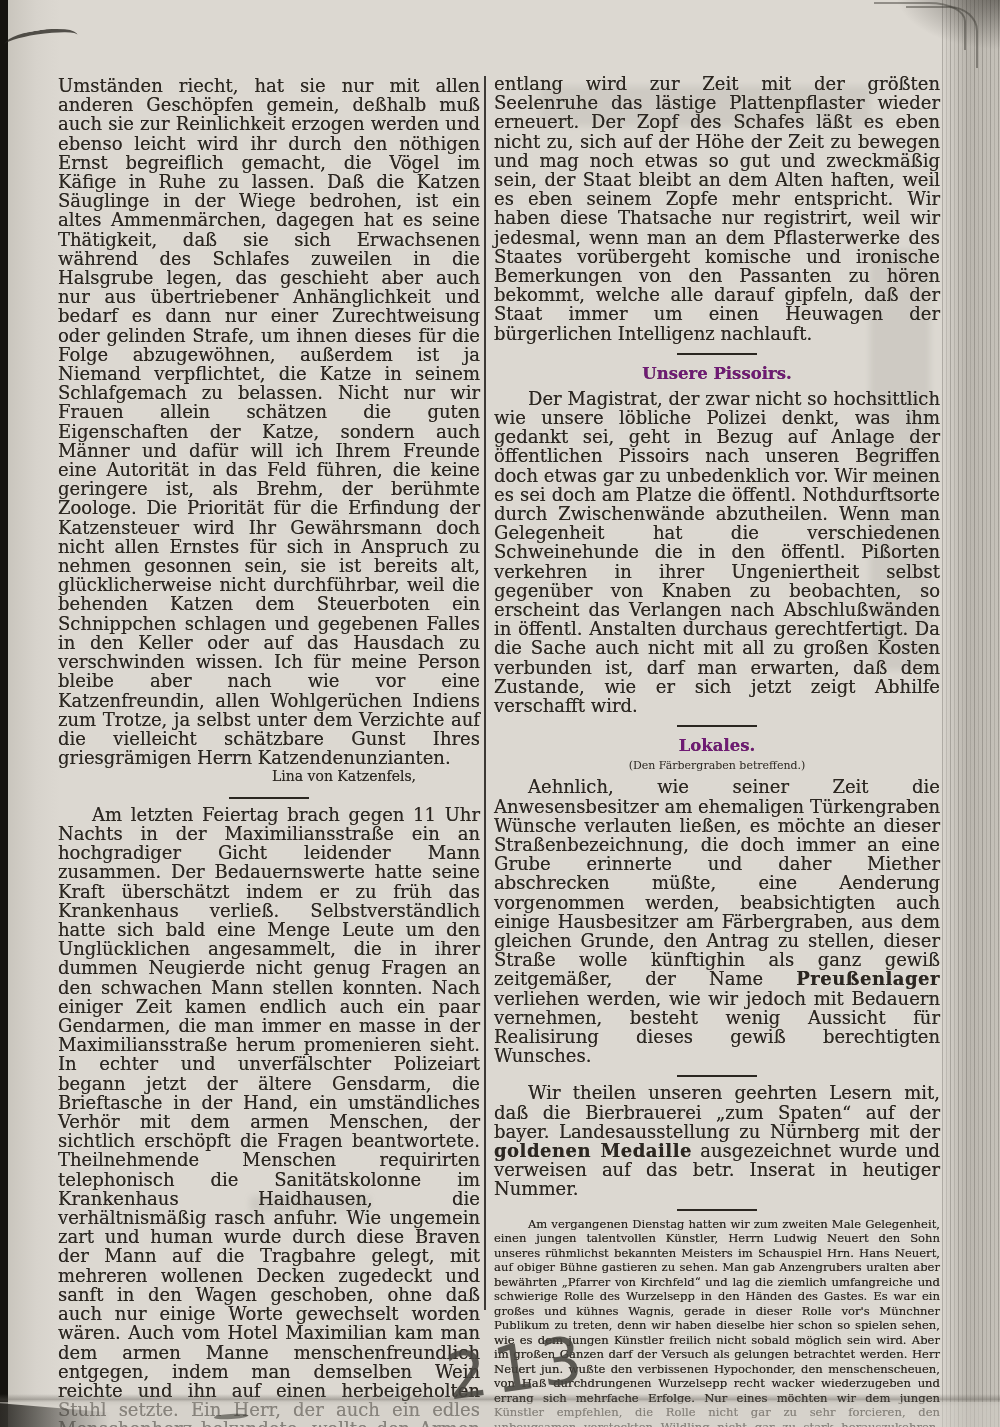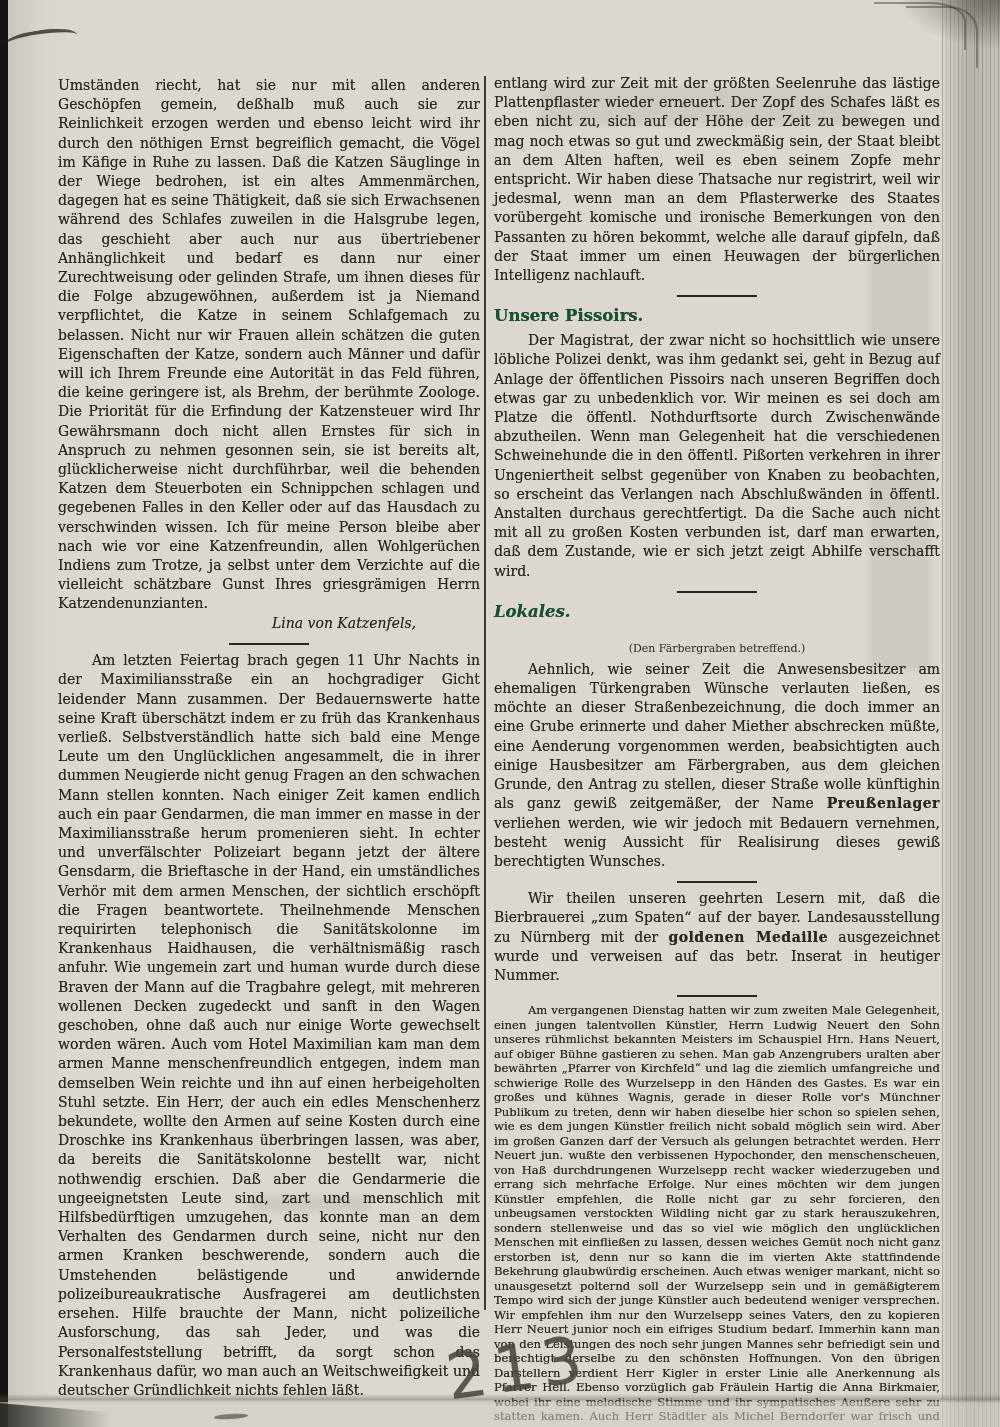--- a/index.html
+++ b/index.html
@@ -46,7 +46,7 @@
   .col-left{left:58px;width:422px;}
   .col-right{left:494px;top:74px;width:446px;}
   p.body{
-    font-size:14px;line-height:19.2px;text-align:justify;margin:0;
+    font-size:18px;line-height:19.2px;text-align:justify;margin:0;
     text-shadow:0 0 .4px rgba(43,38,32,.65);
   }
   p.small{font-size:11.6px;line-height:14.5px;}

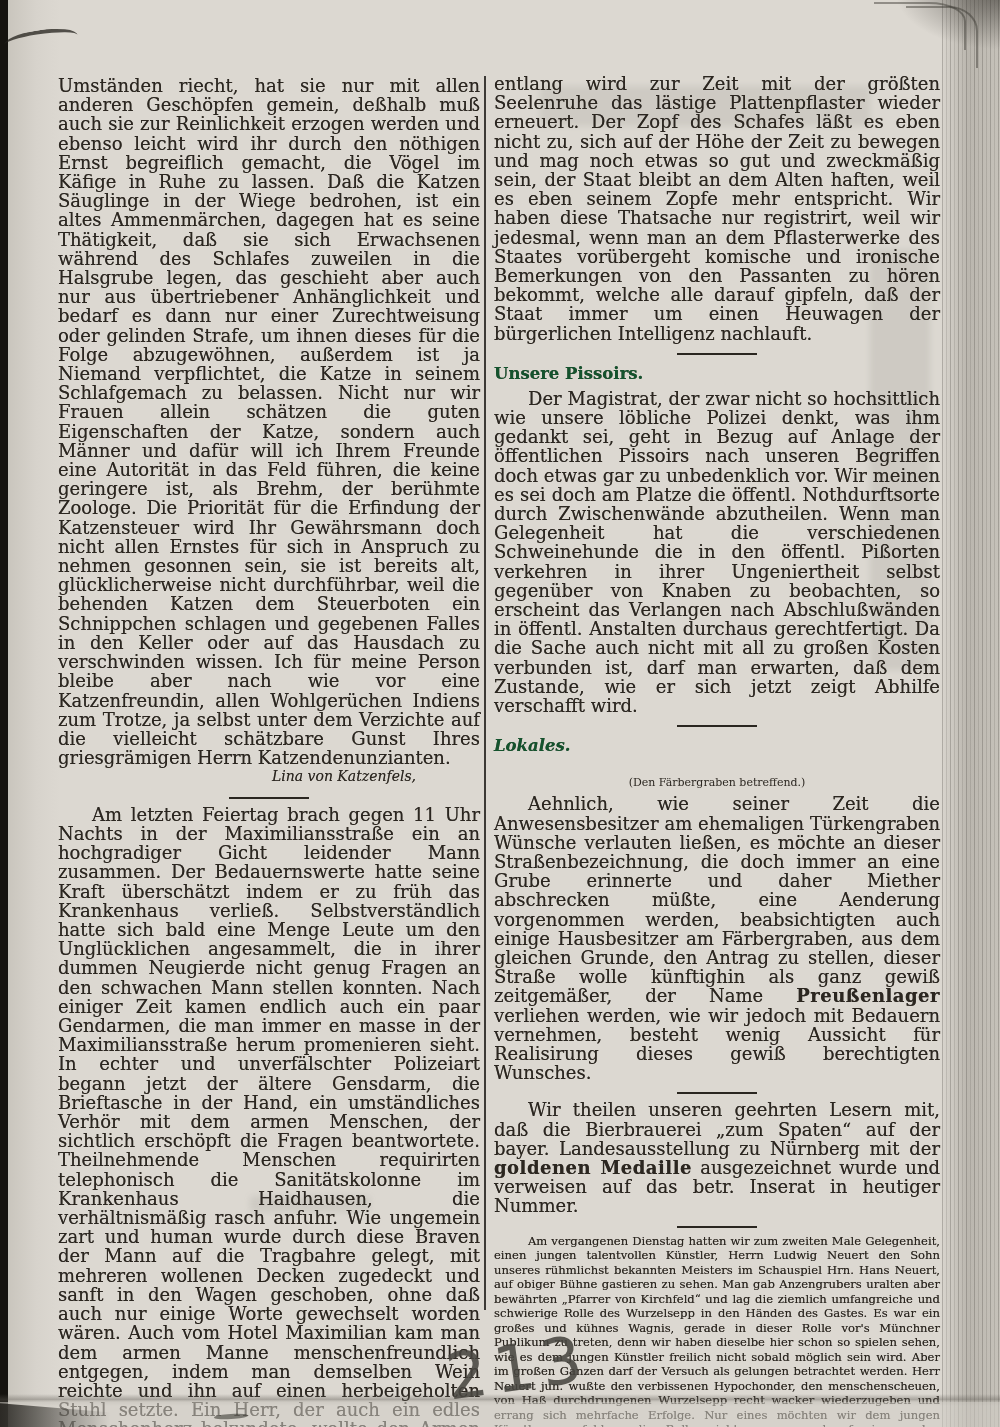--- a/index.html
+++ b/index.html
@@ -52,8 +52,8 @@
   p.small{font-size:11.6px;line-height:14.5px;}
   .indent{text-indent:34px;}
   h2.head{
-    font-size:16.5px;line-height:21px;font-weight:bold;
-    margin:8px 0 5px;color:#14532d;text-shadow:0 0 .5px rgba(31,27,22,.7);
+    font-size:16.5px;line-height:21px;font-weight:bold;text-align:center;
+    margin:8px 0 5px;color:#701a75;text-shadow:0 0 .5px rgba(31,27,22,.7);
   }
   .subtitle{text-align:center;font-size:11px;line-height:17px;margin:0 0 3px;}
   .rule{width:80px;border-top:2px solid #2a2620;margin:10px auto 6px;height:0;}

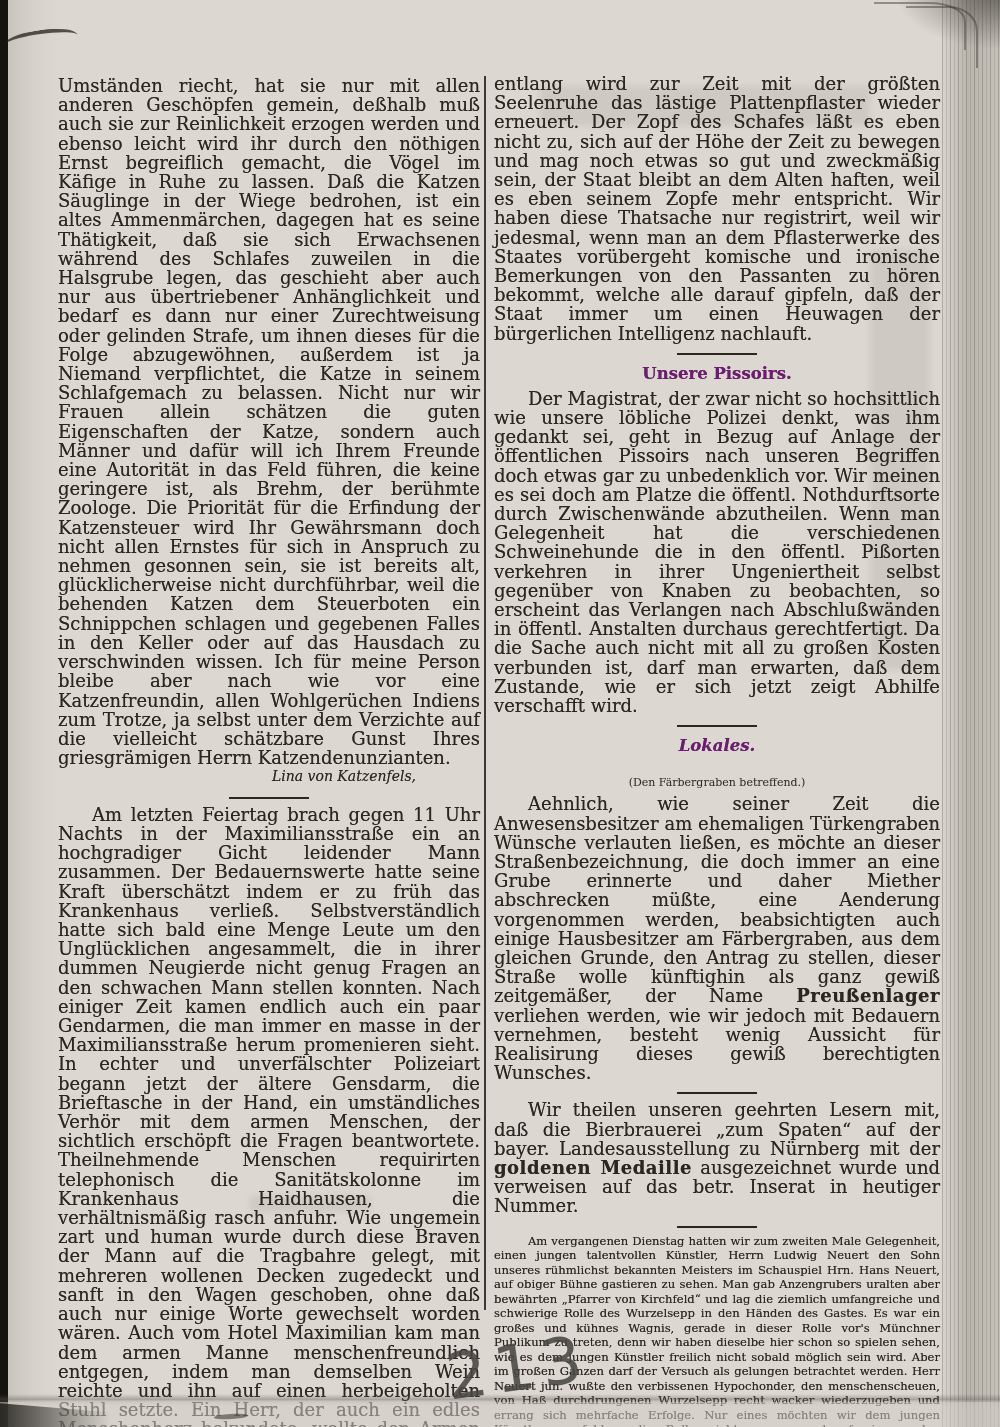--- a/index.html
+++ b/index.html
@@ -99,7 +99,7 @@
     <h2 class="head">Unsere Pissoirs.</h2>
     <p class="body indent">Der Magistrat, der zwar nicht so hochsittlich wie unsere löbliche Polizei denkt, was ihm gedankt sei, geht in Bezug auf Anlage der öffentlichen Pissoirs nach unseren Begriffen doch etwas gar zu unbedenklich vor. Wir meinen es sei doch am Platze die öffentl. Nothdurftsorte durch Zwischenwände abzutheilen. Wenn man Gelegenheit hat die verschiedenen Schweinehunde die in den öffentl. Pißorten verkehren in ihrer Ungeniertheit selbst gegenüber von Knaben zu beobachten, so erscheint das Verlangen nach Abschlußwänden in öffentl. Anstalten durchaus gerechtfertigt. Da die Sache auch nicht mit all zu großen Kosten verbunden ist, darf man erwarten, daß dem Zustande, wie er sich jetzt zeigt Abhilfe verschafft wird.</p>
     <div class="rule"></div>
-    <h2 class="head" style="margin-bottom:18px;font-style:italic;">Lokales.</h2>
+    <h2 class="head" style="margin-bottom:1px;">Lokales.</h2>
     <div class="subtitle">(Den Färbergraben betreffend.)</div>
     <p class="body indent"><span>Aehnlich, wie seiner Zeit die Anwesensbesitzer am ehemaligen Türkengraben Wünsche verlauten ließen, es möchte an dieser Straßenbezeichnung, die doch immer an eine Grube erinnerte und daher Miether abschrecken müßte, eine Aenderung vorgenommen werden, beabsichtigten auch einige Hausbesitzer am Färbergraben, aus dem gleichen Grunde, den Antrag zu stellen, dieser Straße wolle künftighin als ganz gewiß zeitgemäßer, der Name </span><strong class="fat">Preußenlager</strong><span> verliehen werden, wie wir jedoch mit Bedauern vernehmen, besteht wenig Aussicht für Realisirung dieses gewiß berechtigten Wunsches.</span></p>
     <div class="rule"></div>

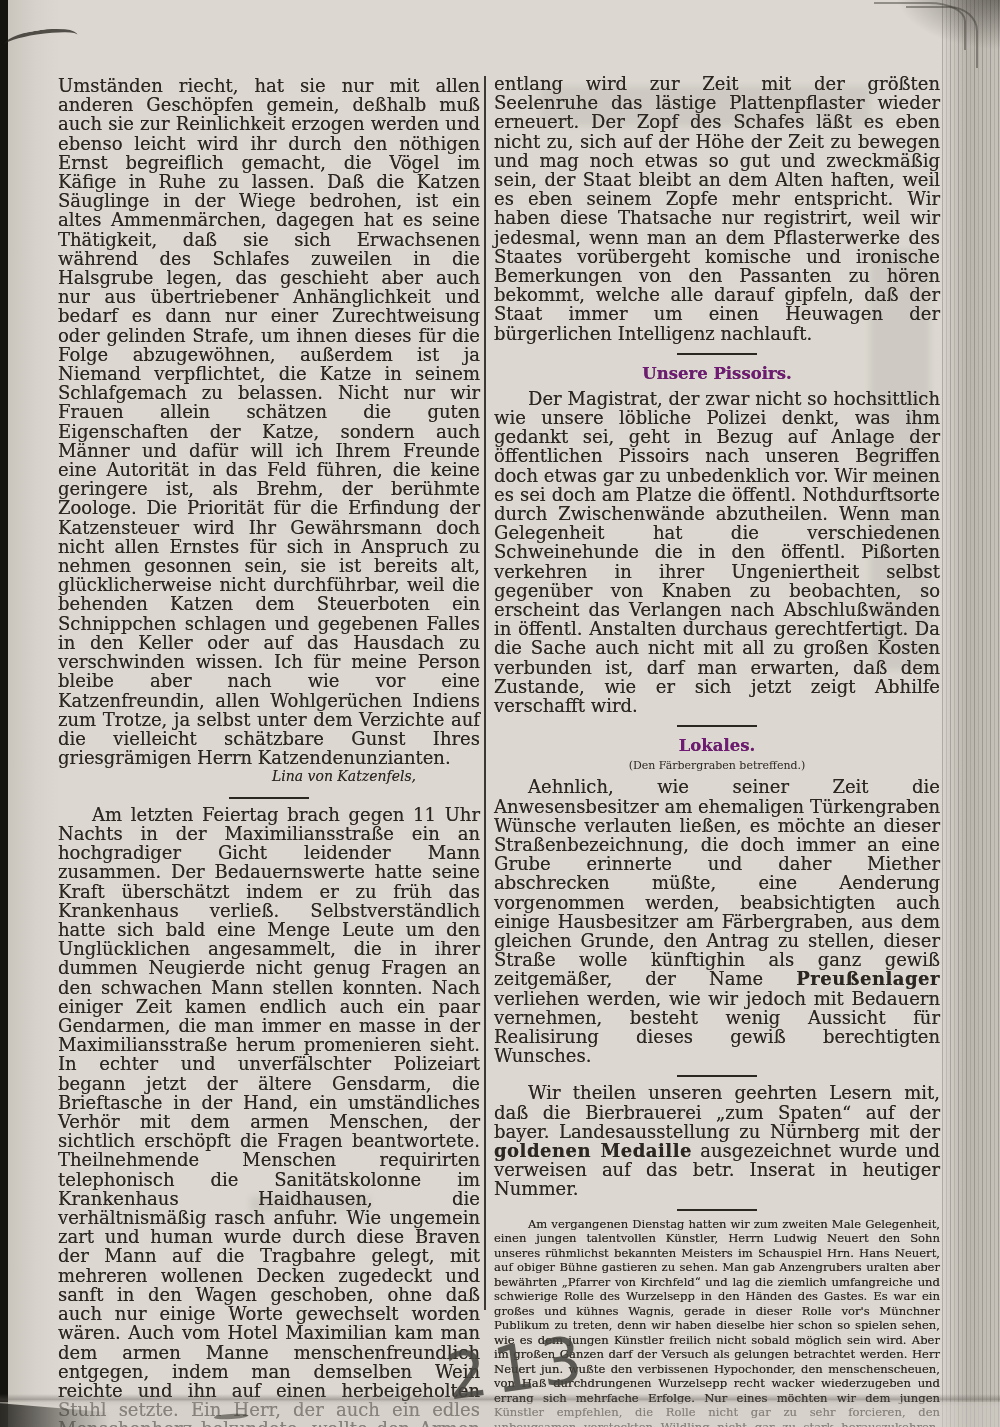--- a/index.html
+++ b/index.html
@@ -57,7 +57,7 @@
   }
   .subtitle{text-align:center;font-size:11px;line-height:17px;margin:0 0 3px;}
   .rule{width:80px;border-top:2px solid #2a2620;margin:10px auto 6px;height:0;}
-  .sig{font-size:14px;line-height:19.5px;text-align:center;text-shadow:0 0 .4px rgba(43,38,32,.6);font-style:italic;}
+  .sig{font-size:14px;line-height:19.5px;text-align:center;text-shadow:0 0 .4px rgba(43,38,32,.6);}
   .sig1{padding-left:150px;}
   .sig2{padding-left:50px;}
   .fat{font-weight:bold;letter-spacing:.5px;}

